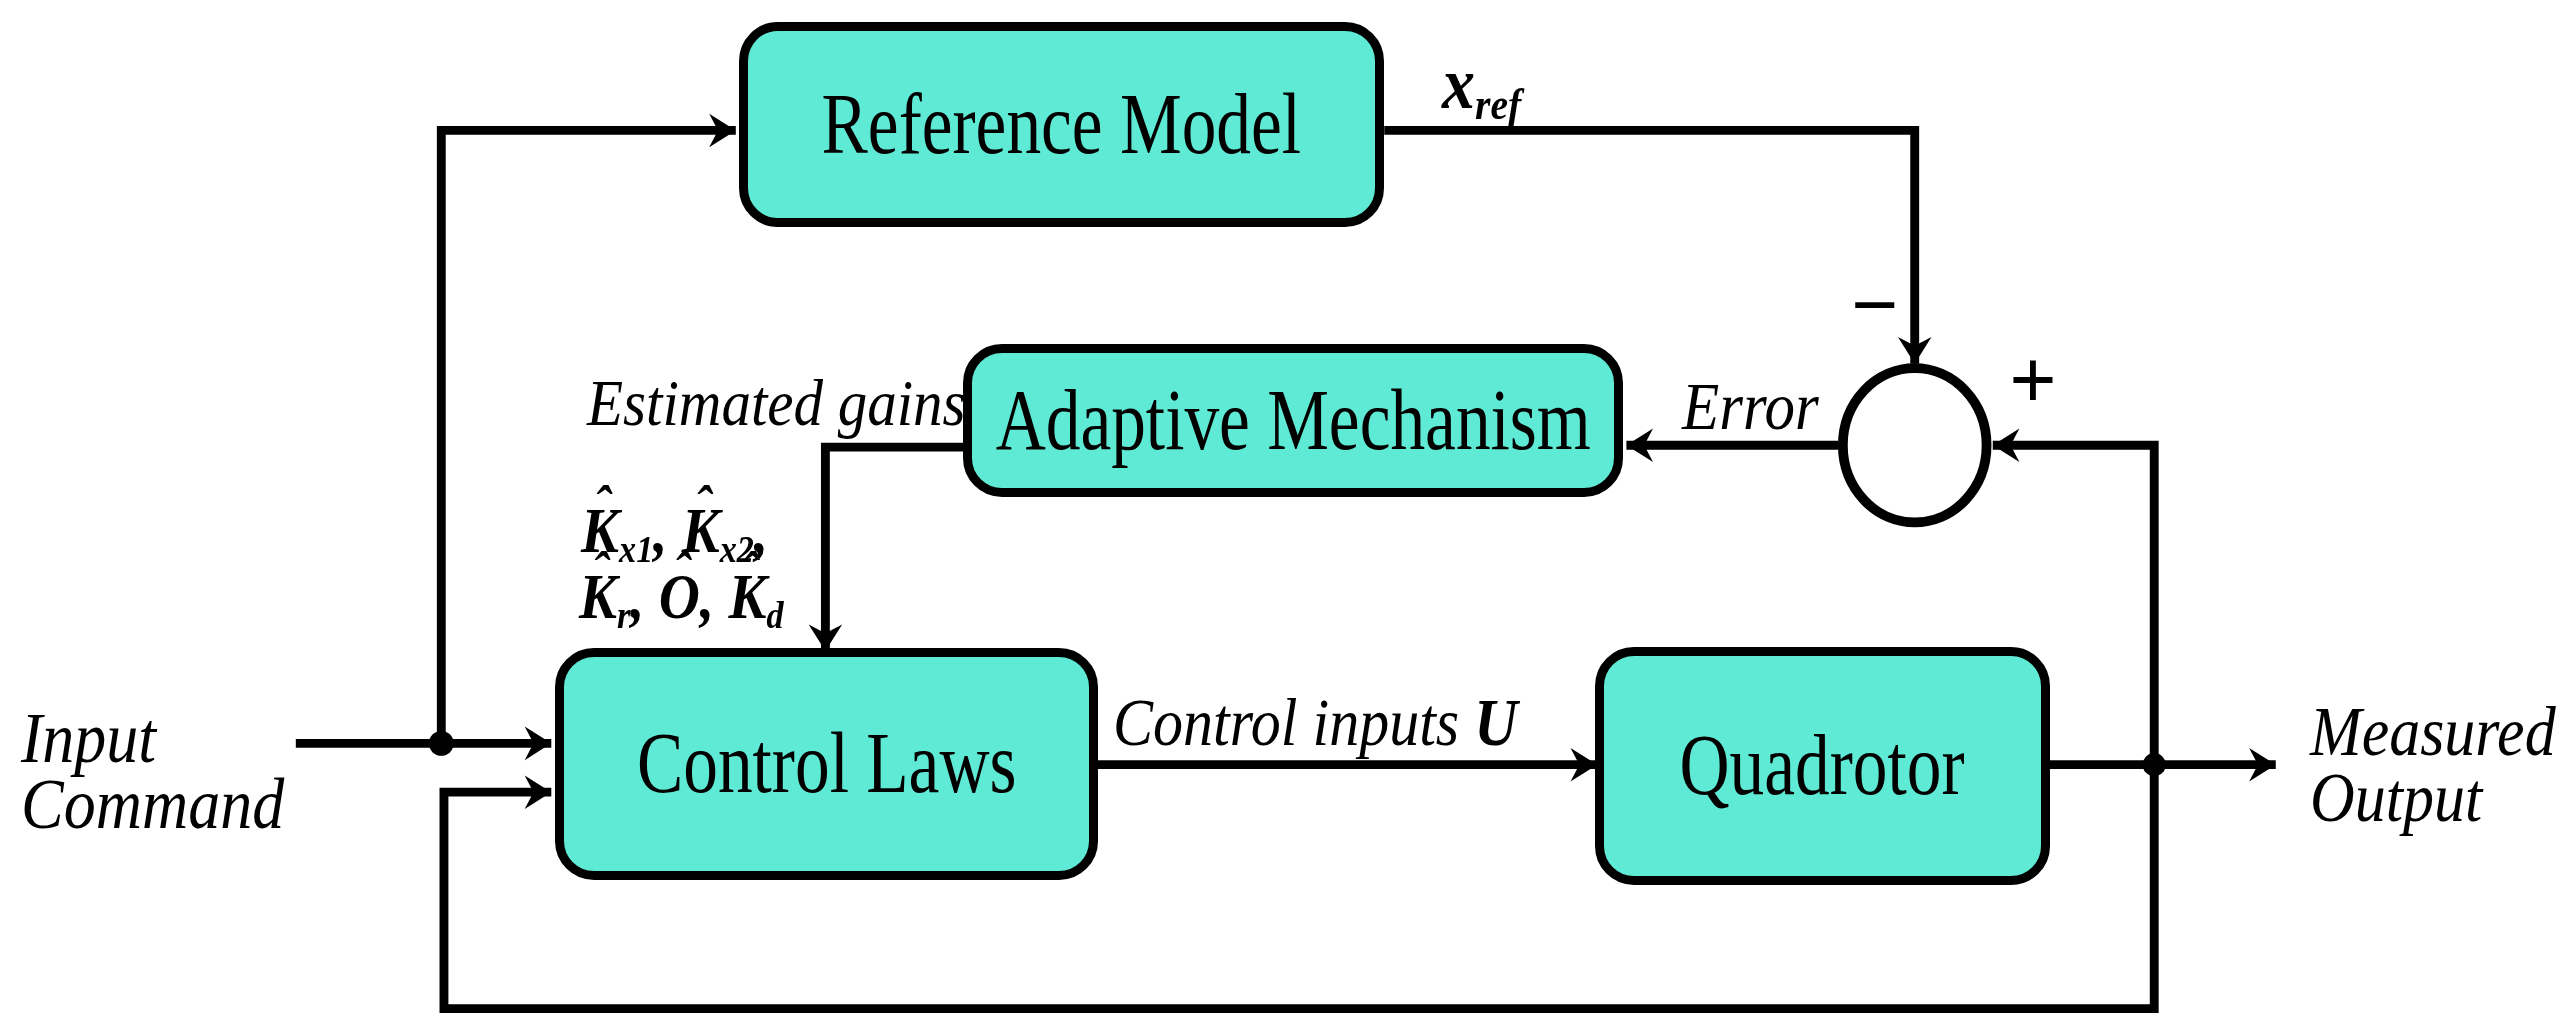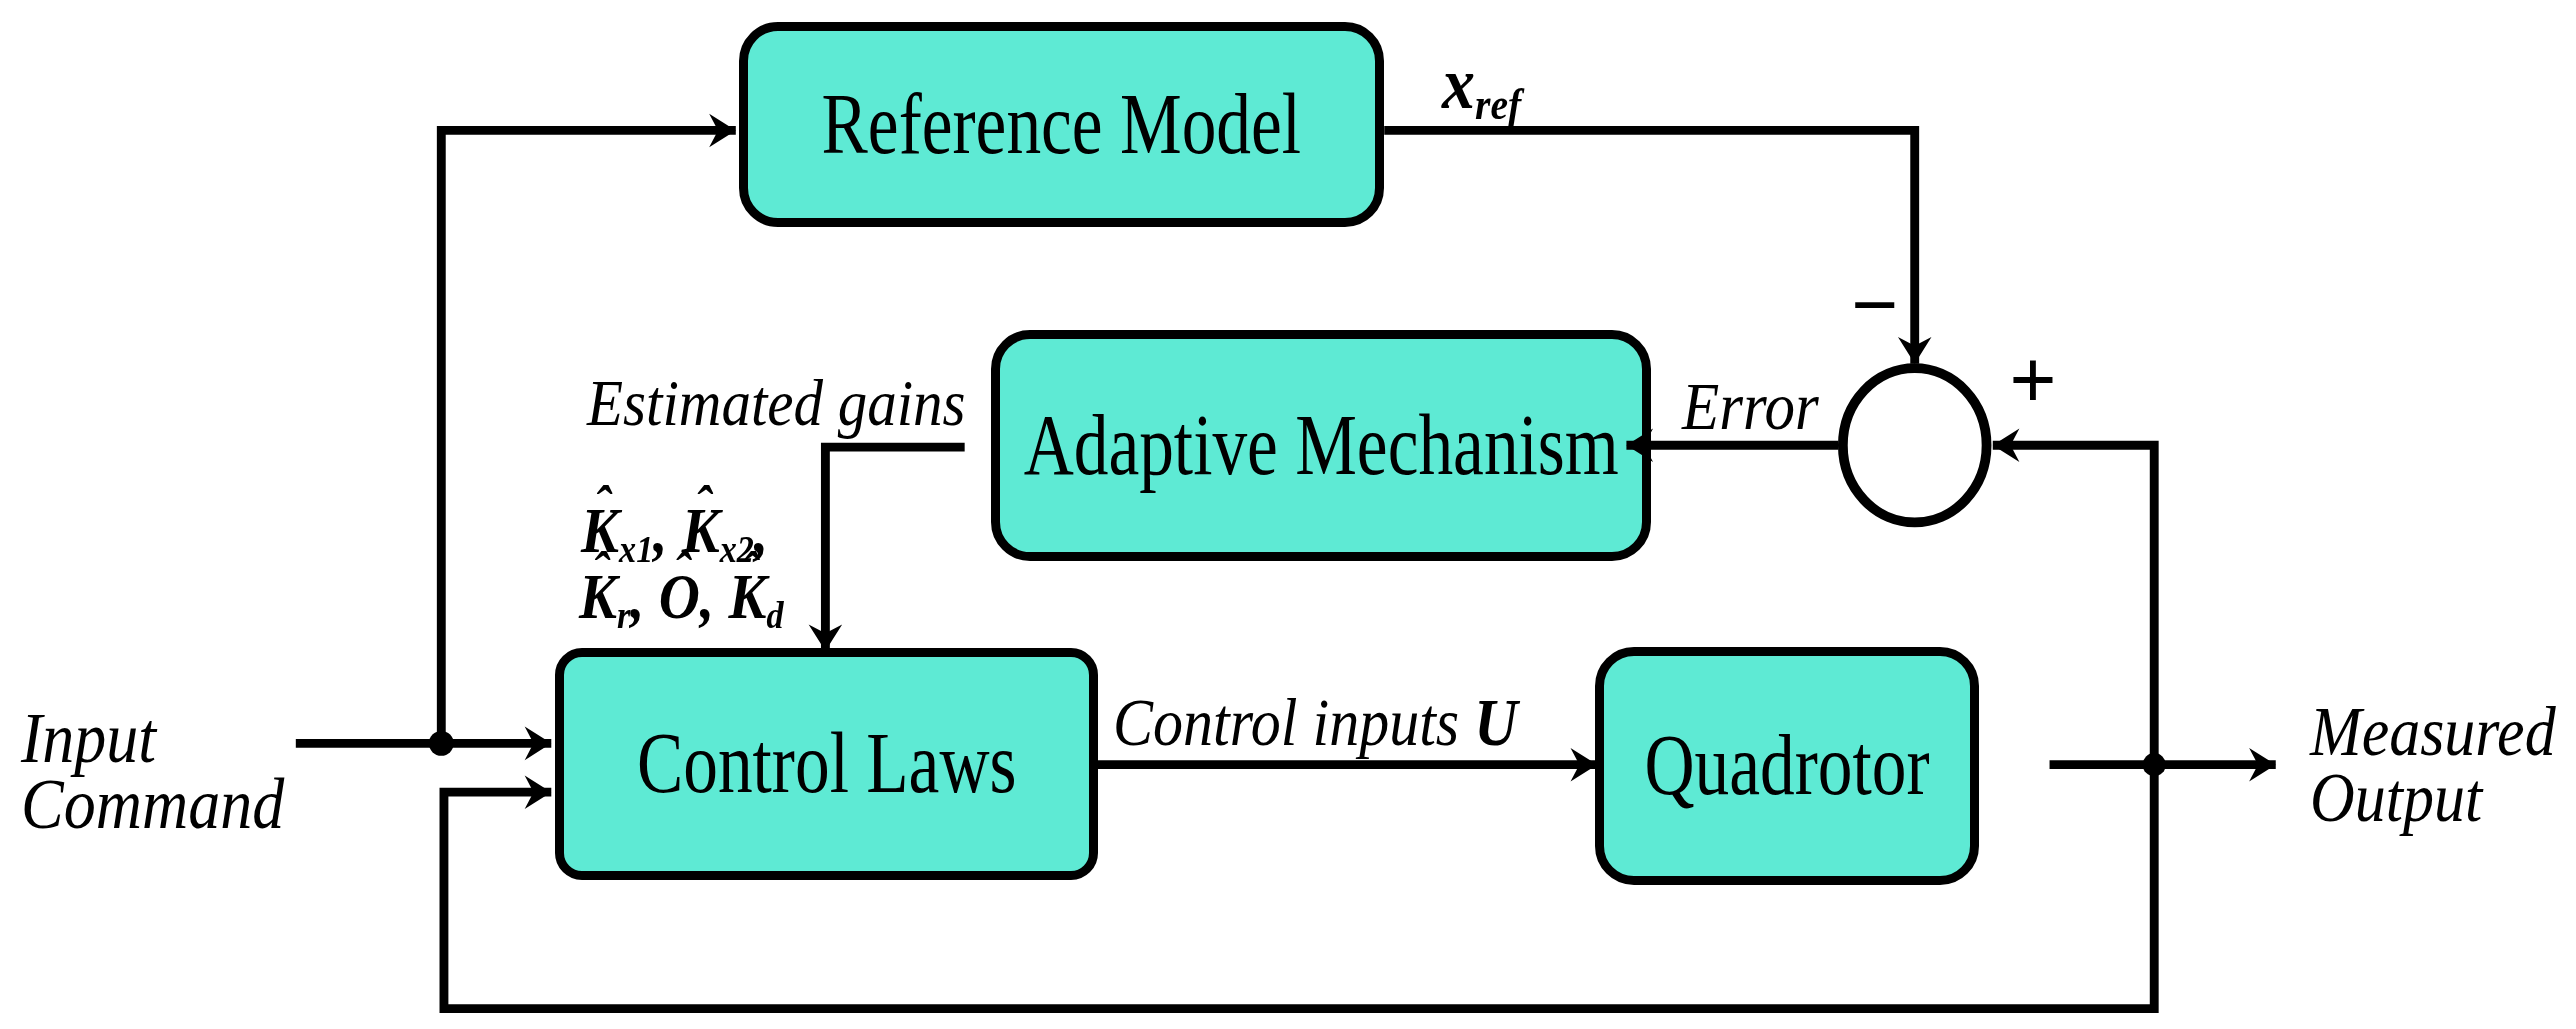--- a/index.html
+++ b/index.html
@@ -45,7 +45,7 @@
   <span class="box-label">Reference Model</span>
 </div>
 
-<div class="box" style="left:963px;top:330px;width:660px;height:231px;margin-left:28px;">
+<div class="box" style="left:963px;top:344px;width:660px;height:153px;">
   <span class="box-label">Adaptive Mechanism</span>
 </div>
 

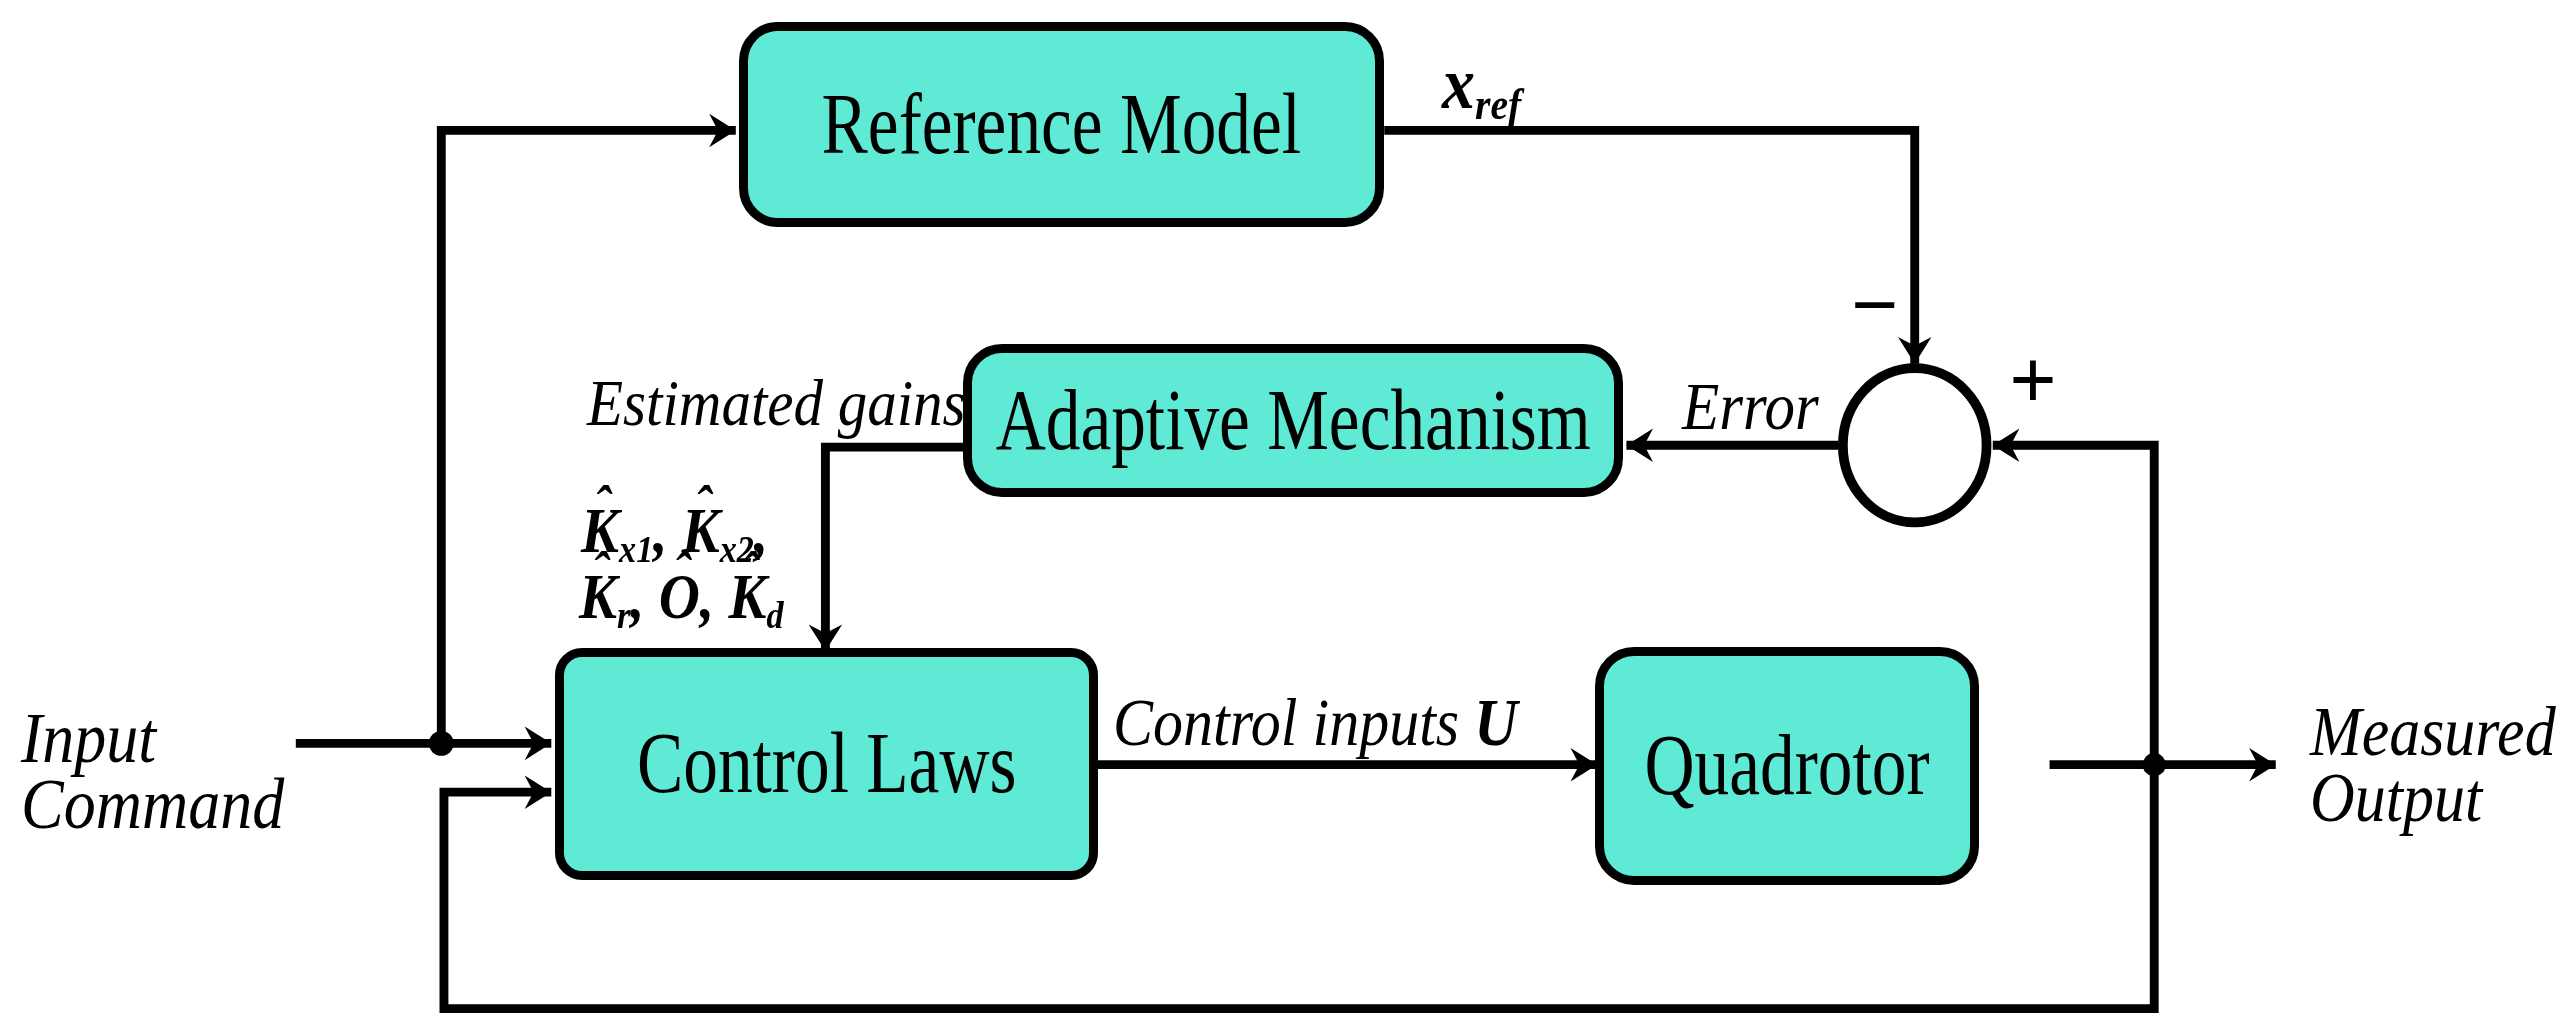--- a/index.html
+++ b/index.html
@@ -49,7 +49,7 @@
   <span class="box-label">Adaptive Mechanism</span>
 </div>
 
-<div class="box" style="left:555px;top:648px;width:543px;height:232px;border-radius:27px;">
+<div class="box" style="left:555px;top:648px;width:543px;height:232px;">
   <span class="box-label">Control Laws</span>
 </div>
 

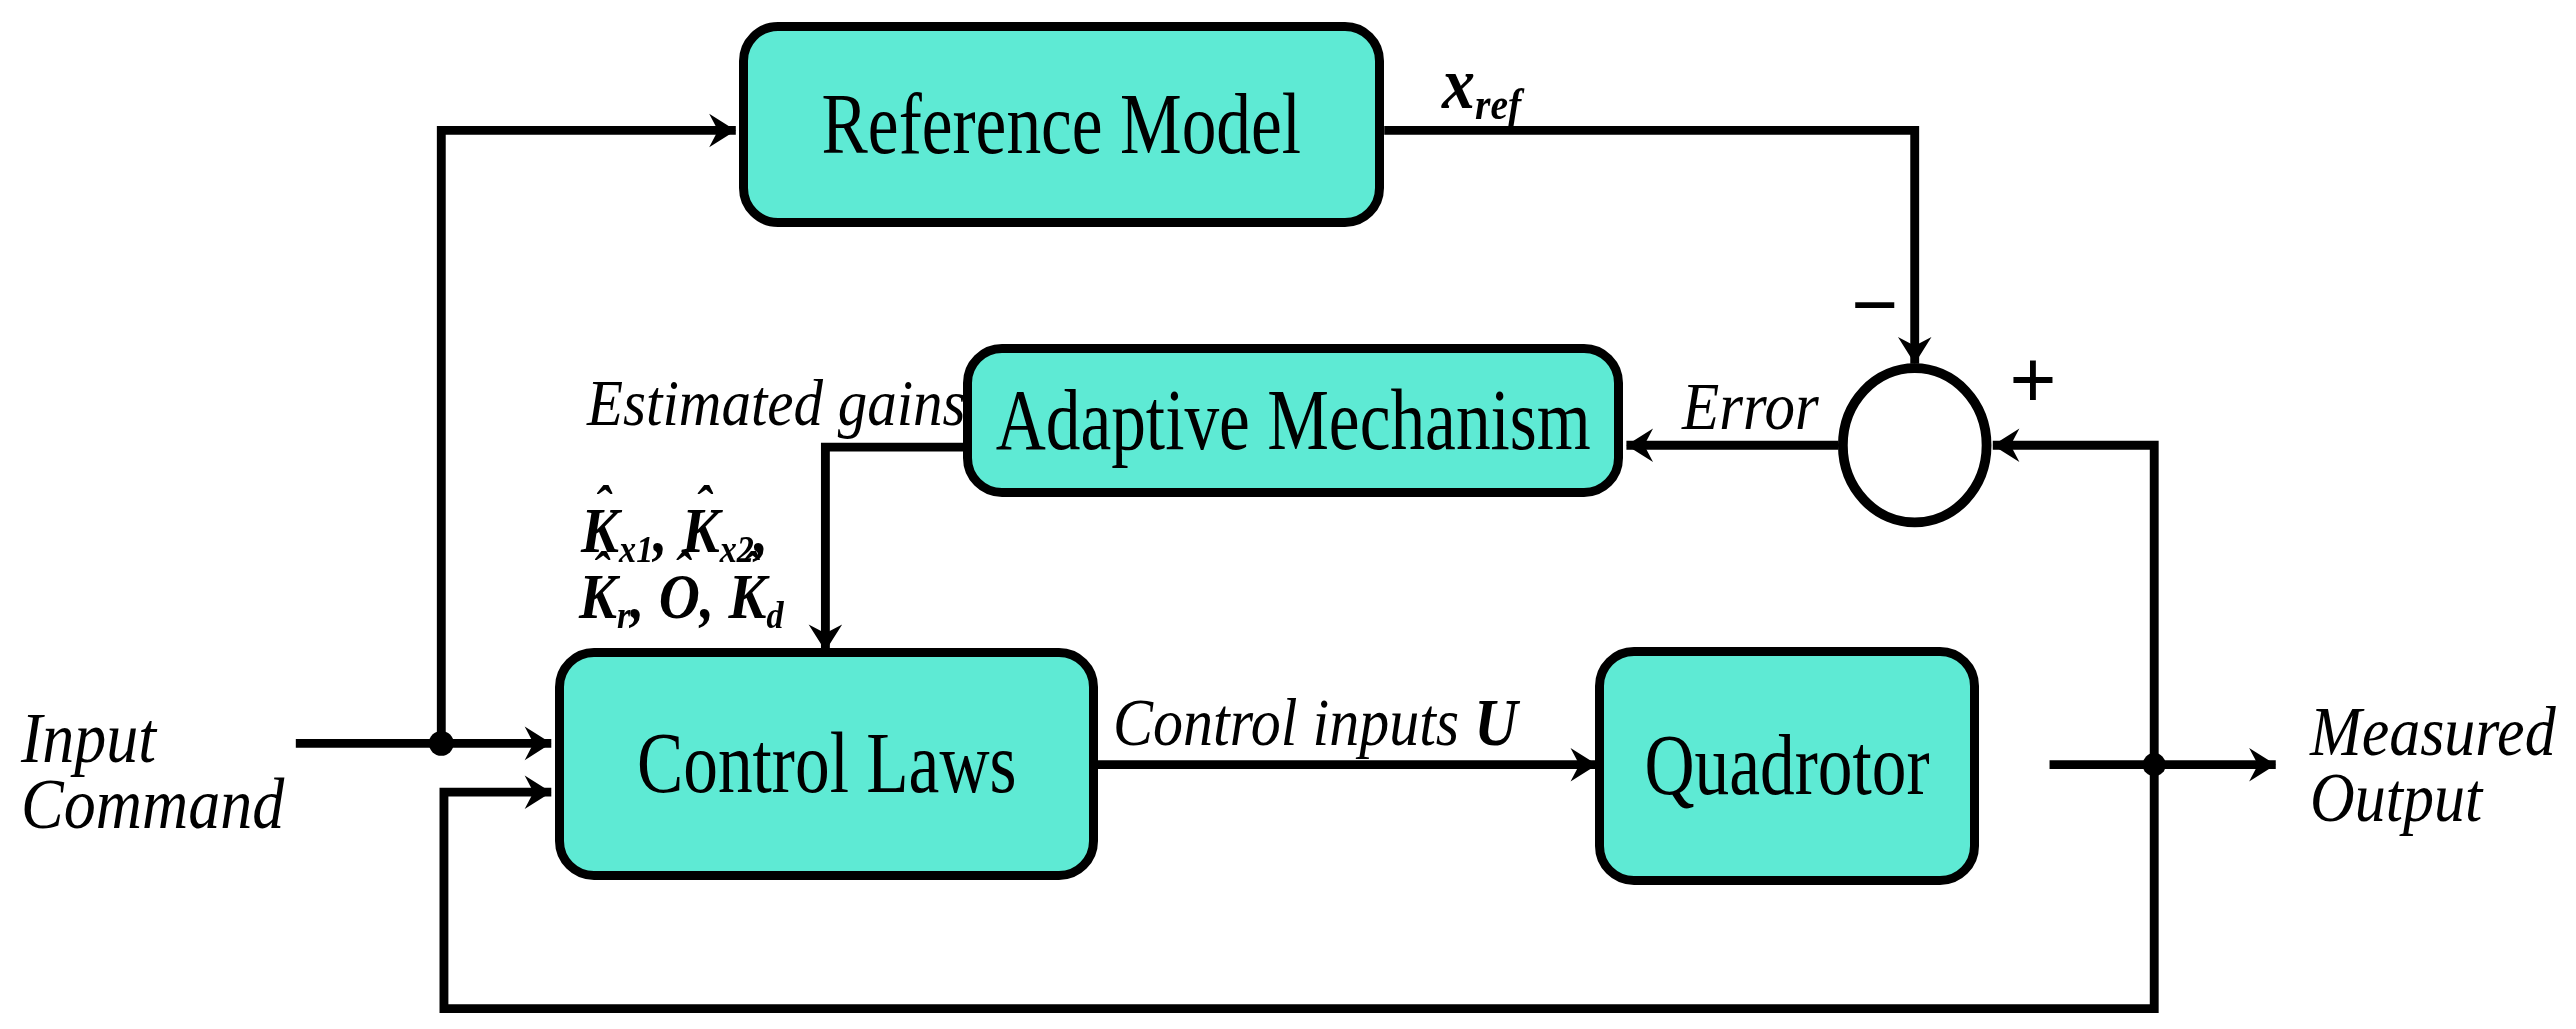--- a/index.html
+++ b/index.html
@@ -53,7 +53,7 @@
   <span class="box-label">Control Laws</span>
 </div>
 
-<div class="box" style="left:1595px;top:647px;width:384px;height:238px;">
+<div class="box" style="left:1595px;top:647px;width:455px;height:238px;">
   <span class="box-label">Quadrotor</span>
 </div>
 

